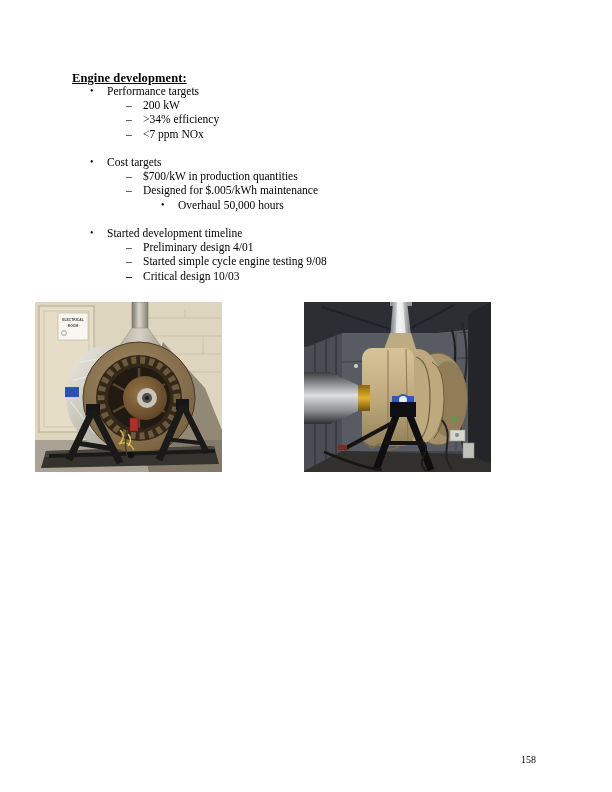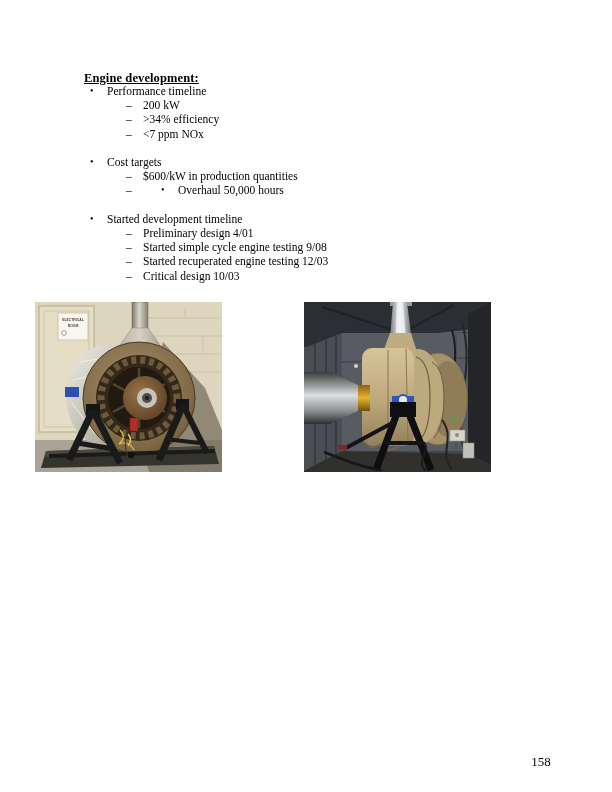--- a/index.html
+++ b/index.html
@@ -17,7 +17,6 @@
     font-size:12.5px; font-weight:bold;
     text-decoration:underline;
     letter-spacing:0.1px;
-    margin-left:12px;
   }
   .list { position:absolute; left:0; top:84px; width:612px; font-size:11.5px; }
   .li { position:relative; line-height:14.2px; }

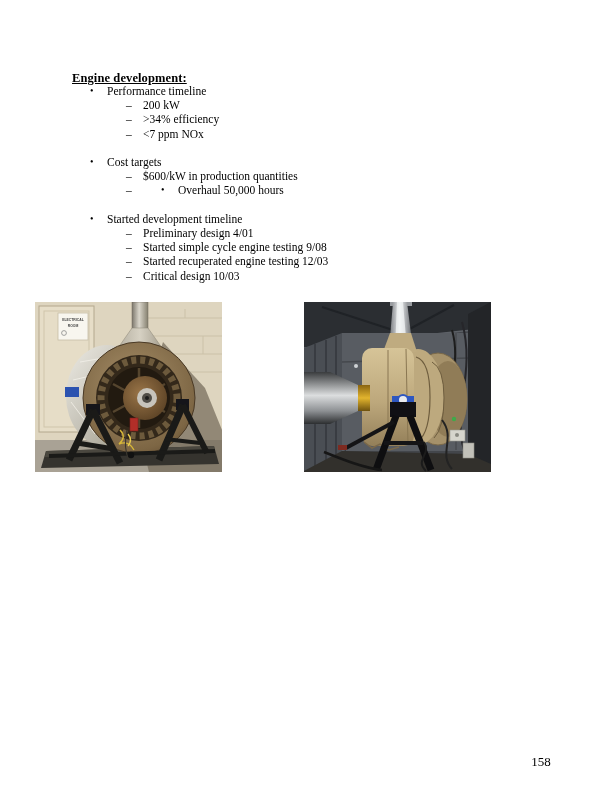--- a/index.html
+++ b/index.html
@@ -44,7 +44,7 @@
   <div class="list">
     <div class="li l1">
       <span class="marker">•</span>
-      <span>Performance timeline</span>
+      <span>Performance targets</span>
     </div>
     <div class="li l2">
       <span class="marker">–</span>

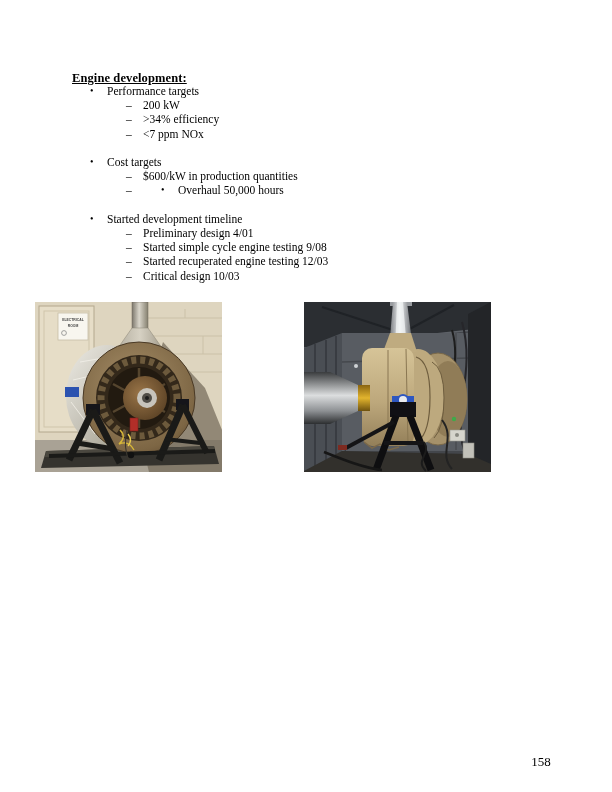--- a/index.html
+++ b/index.html
@@ -65,7 +65,7 @@
     </div>
     <div class="li l2">
       <span class="marker">–</span>
-      <span>$600/kW in production quantities</span>
+      <span>$700/kW in production quantities</span>
     </div>
     <div class="li l2">
       <span class="marker">–</span>

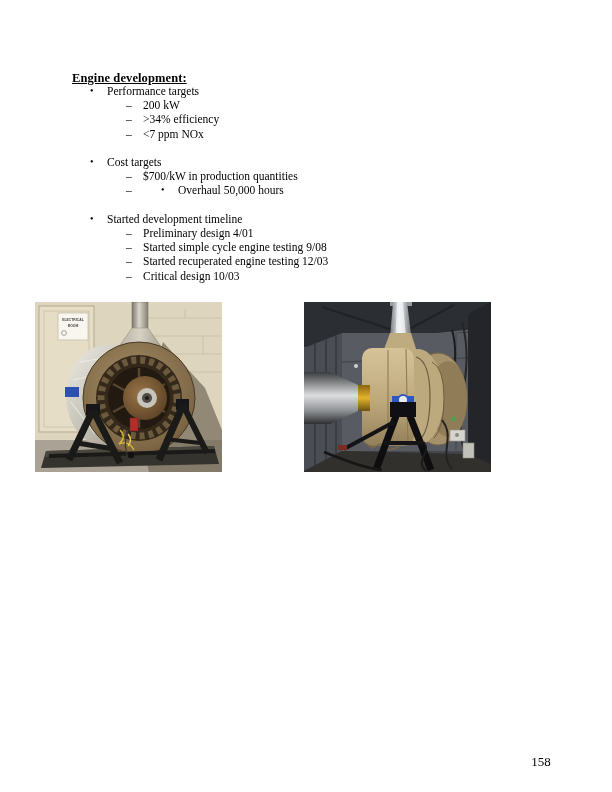--- a/index.html
+++ b/index.html
@@ -69,6 +69,7 @@
     </div>
     <div class="li l2">
       <span class="marker">–</span>
+      <span>Designed for $.005/kWh maintenance</span>
     </div>
     <div class="li l3">
       <span class="marker">•</span>

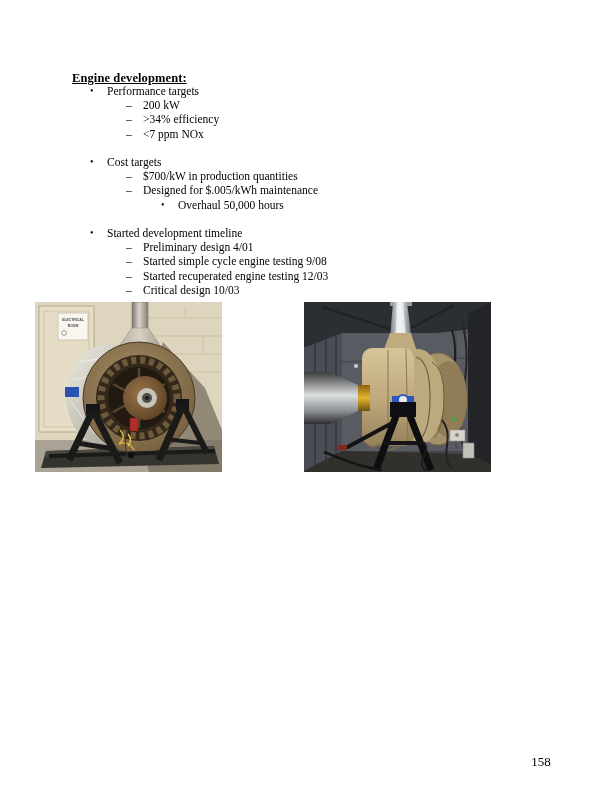--- a/index.html
+++ b/index.html
@@ -90,7 +90,6 @@
     </div>
     <div class="li l2">
       <span class="marker">–</span>
-      <span>Started recuperated engine testing 12/03</span>
     </div>
     <div class="li l2">
       <span class="marker">–</span>

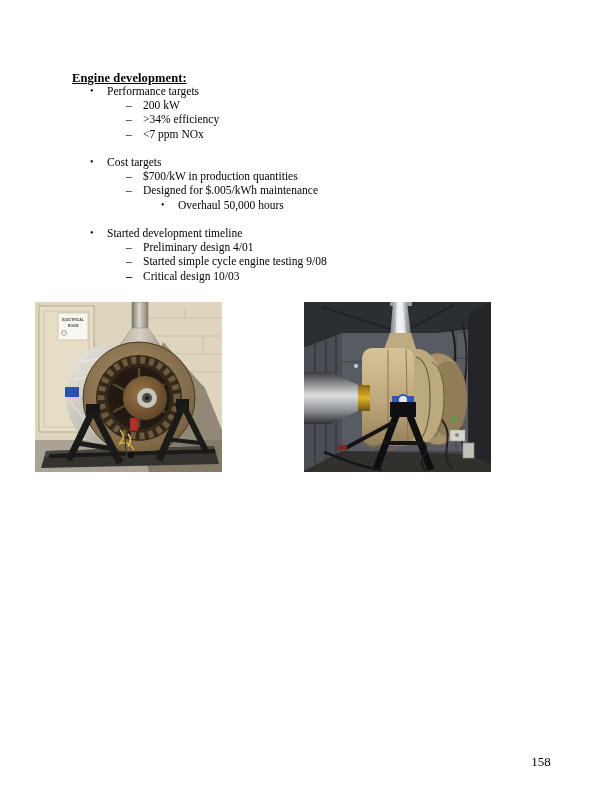--- a/index.html
+++ b/index.html
@@ -31,7 +31,7 @@
   .figure svg { display:block; width:100%; height:100%; }
   .pageno {
     position:absolute; left:521px; top:754px;
-    width:40px; text-align:center; font-size:13px;
+    width:40px; text-align:left; font-size:10px;
   }
 </style>
 </head>

